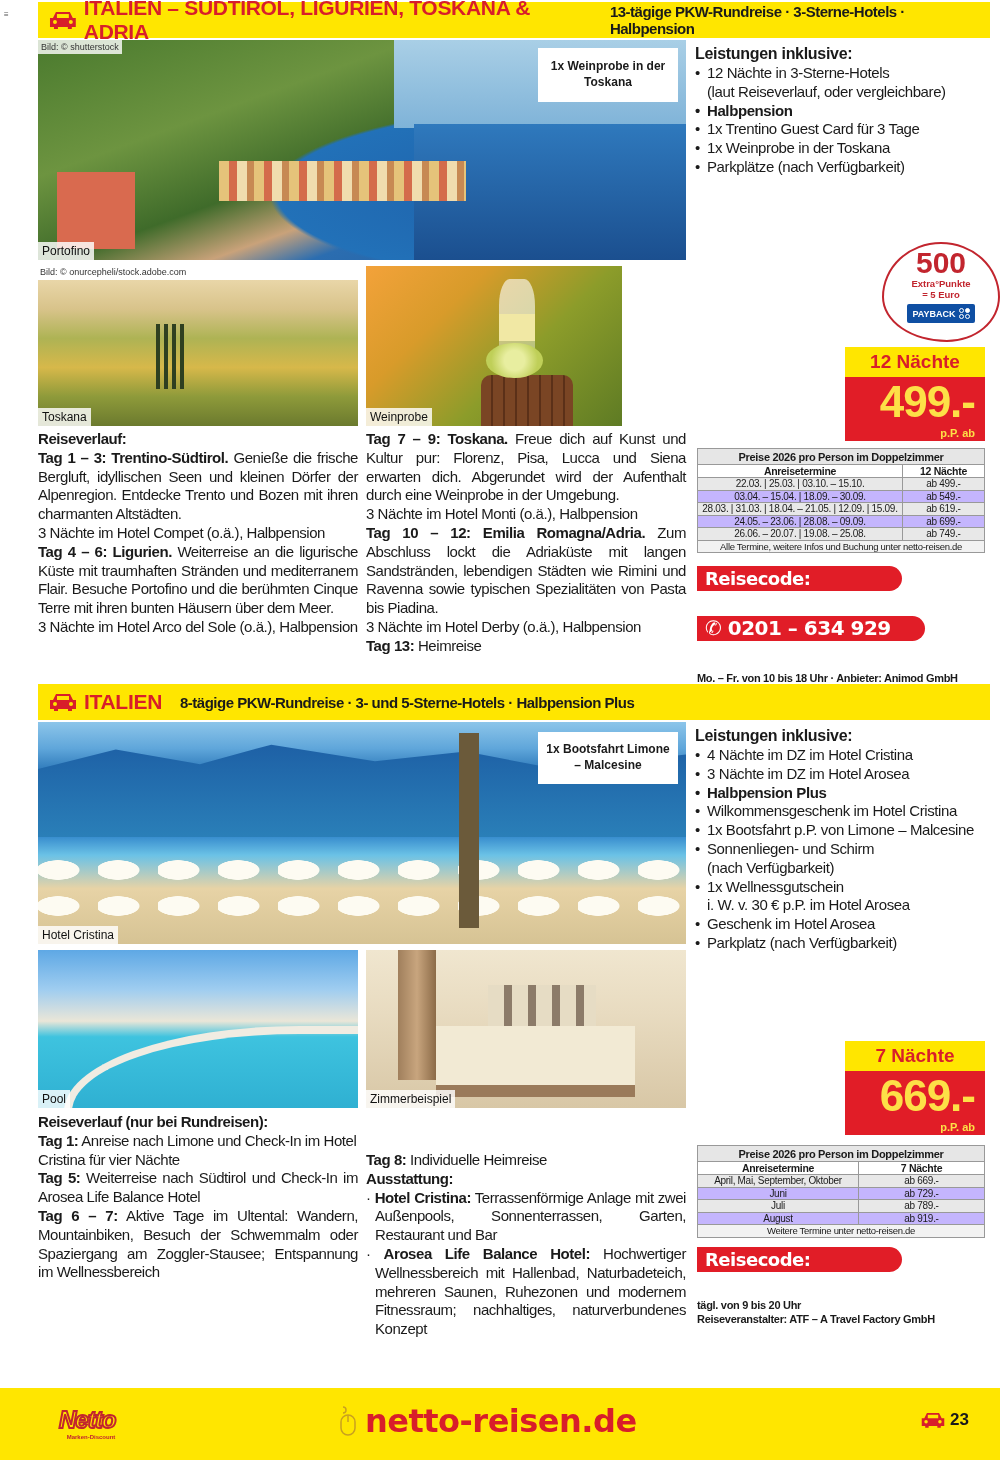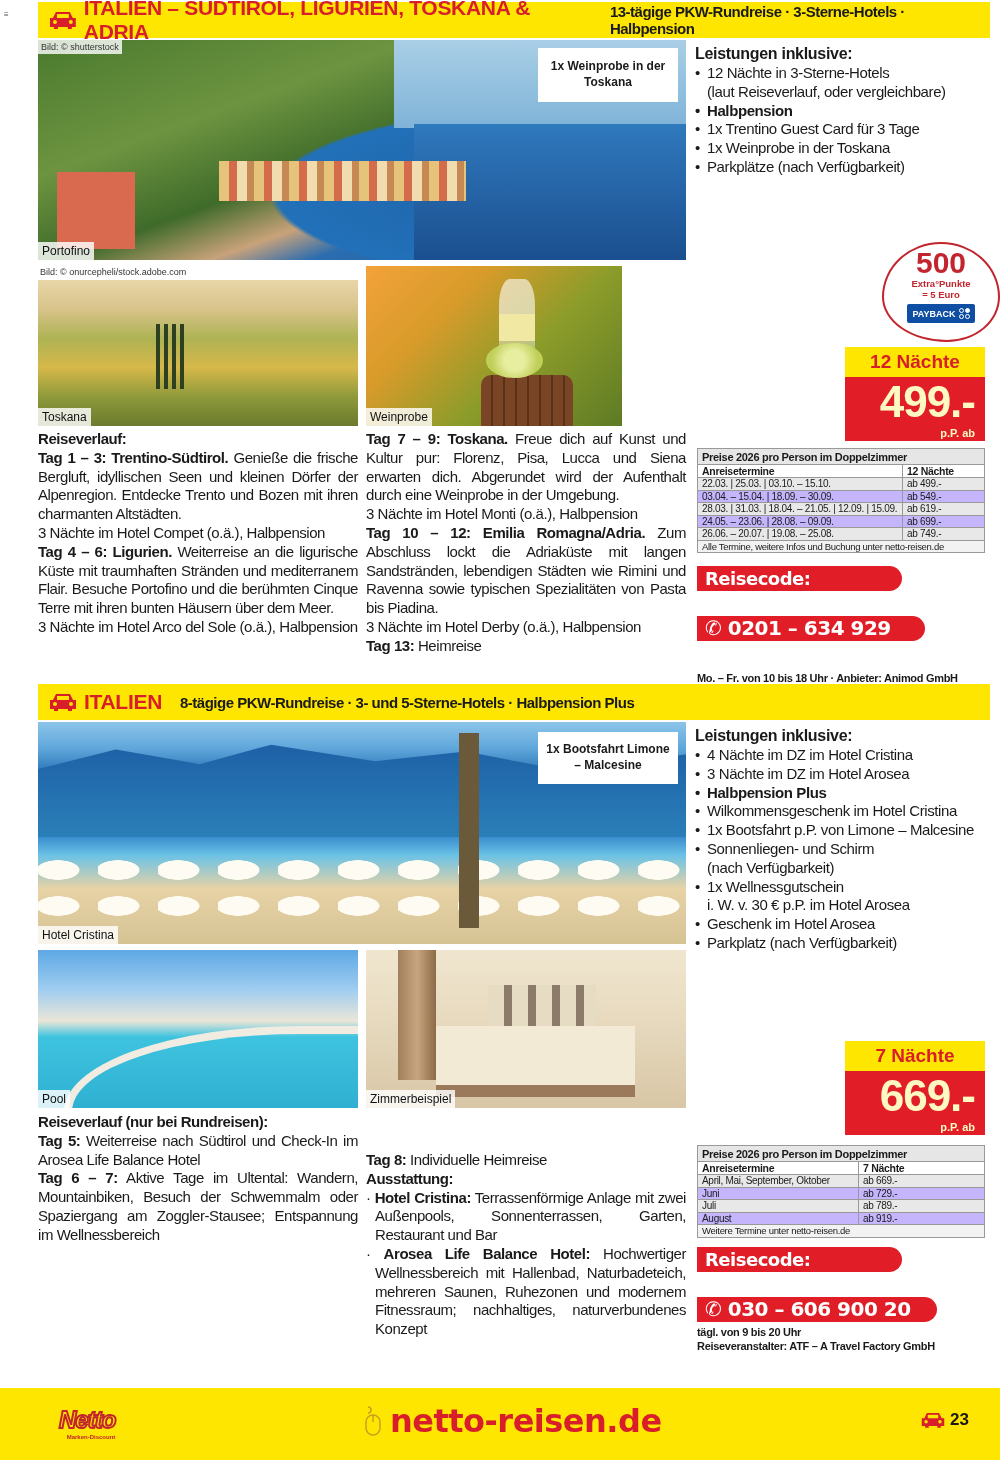--- a/index.html
+++ b/index.html
@@ -67,7 +67,7 @@
   
   .pricebox { width: 140px; }
   .pricebox .nights { background: #ffe600; color: #d81e2a; font-weight: bold; font-size: 19px; text-align: center; height: 30px; line-height: 30px; }
-  .pricebox .price { background: #e11d27; color: #fef9c3; position: relative; height: 64px; }
+  .pricebox .price { background: #e11d27; color: #fde047; position: relative; height: 64px; }
   .pricebox .price .amt { position: absolute; right: 10px; top: 0; font-size: 44px; font-weight: bold; letter-spacing: -1px; }
   .pricebox .price .pp { position: absolute; left: 12px; bottom: 2px; font-size: 11px; font-weight: bold; }
 

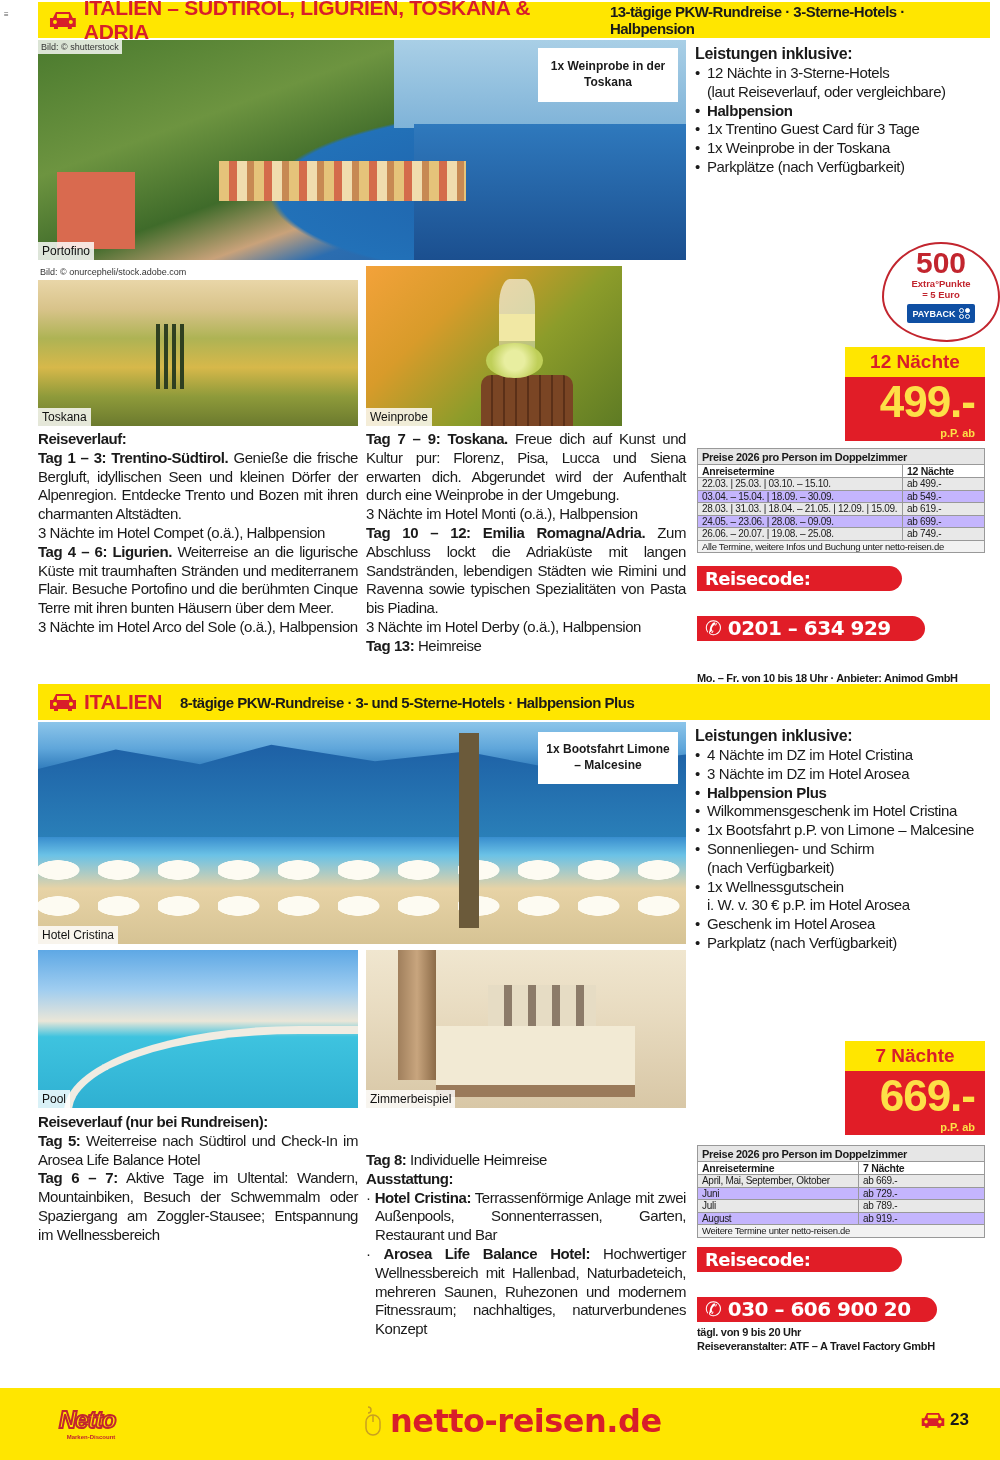--- a/index.html
+++ b/index.html
@@ -73,7 +73,7 @@
 
   
   table.prices { border-collapse: collapse; font-size: 10px; width: 100%; }
-  table.prices td, table.prices th { border: 1px solid #999; padding: 0 4px; height: 12.5px; letter-spacing: -0.3px; text-align: left; font-weight: normal; }
+  table.prices td, table.prices th { border: 1px solid #999; padding: 0 4px; height: 12.5px; letter-spacing: -0.3px; text-align: center; font-weight: normal; }
   table.prices tr.head td { background: #e6e6e6; font-weight: bold; font-size: 11px; height: 16px; }
   table.prices tr.colhead td { font-weight: bold; font-size: 10.5px; background: #fff; }
   table.prices tr.odd td { background: #e8e8e8; }

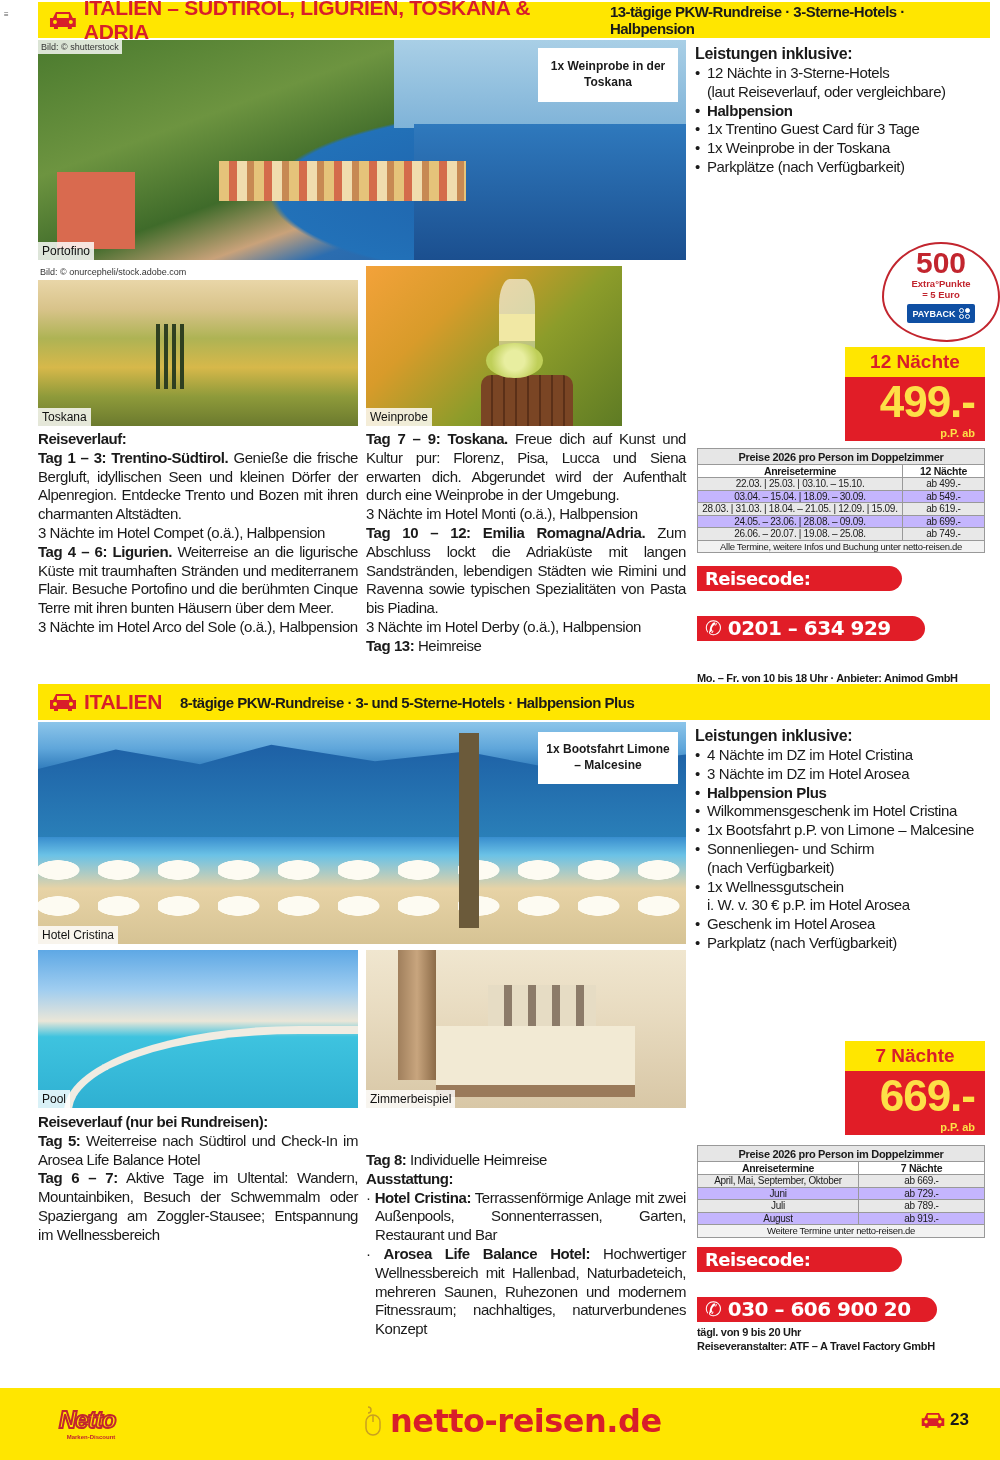--- a/index.html
+++ b/index.html
@@ -330,6 +330,7 @@
 
 <div class="abs txt" style="left:38px; top:1113px; width:320px;">
   <p><b>Reiseverlauf (nur bei Rundreisen):</b></p>
+  <p style="text-align:left;"><b>Tag 1:</b><span> Anreise nach Limone und Check-In im Hotel Cristina für vier Nächte</span></p>
   <p><b>Tag 5:</b><span> Weiterreise nach Südtirol und Check-In im Arosea Life Balance Hotel</span></p>
   <p><b>Tag 6 – 7:</b><span> Aktive Tage im Ultental: Wandern, Mountainbiken, Besuch der Schwemmalm oder Spaziergang am Zoggler-Stausee; Entspannung im Wellnessbereich</span></p>
 </div>

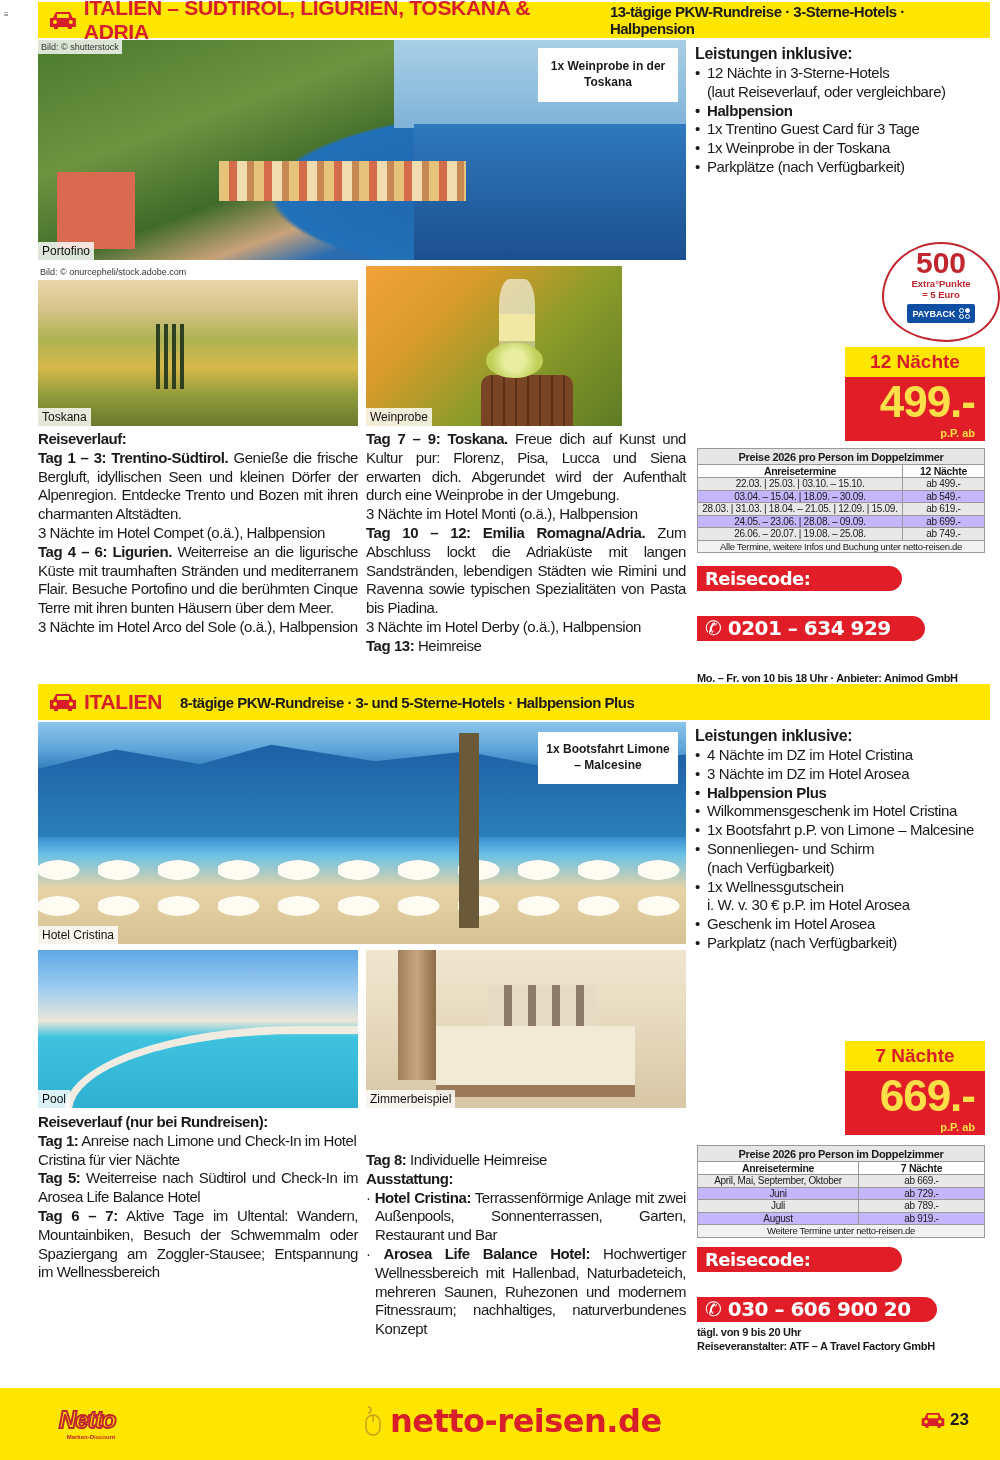--- a/index.html
+++ b/index.html
@@ -321,7 +321,6 @@
 
 <div class="abs" style="left:697px; top:1247px; width:300px;">
   <div class="pill code" style="width:205px;">Reisecode: 1108071</div>
-  <div style="margin-top:2px;"><span class="pill phone" style="width:240px;"><span>✆ </span><span>030 – 606 900 20</span></span></div>
   <div class="fine" style="margin-top:4px;">
     <div>tägl. von 9 bis 20 Uhr</div>
     <div>Reiseveranstalter: ATF – A Travel Factory GmbH</div>

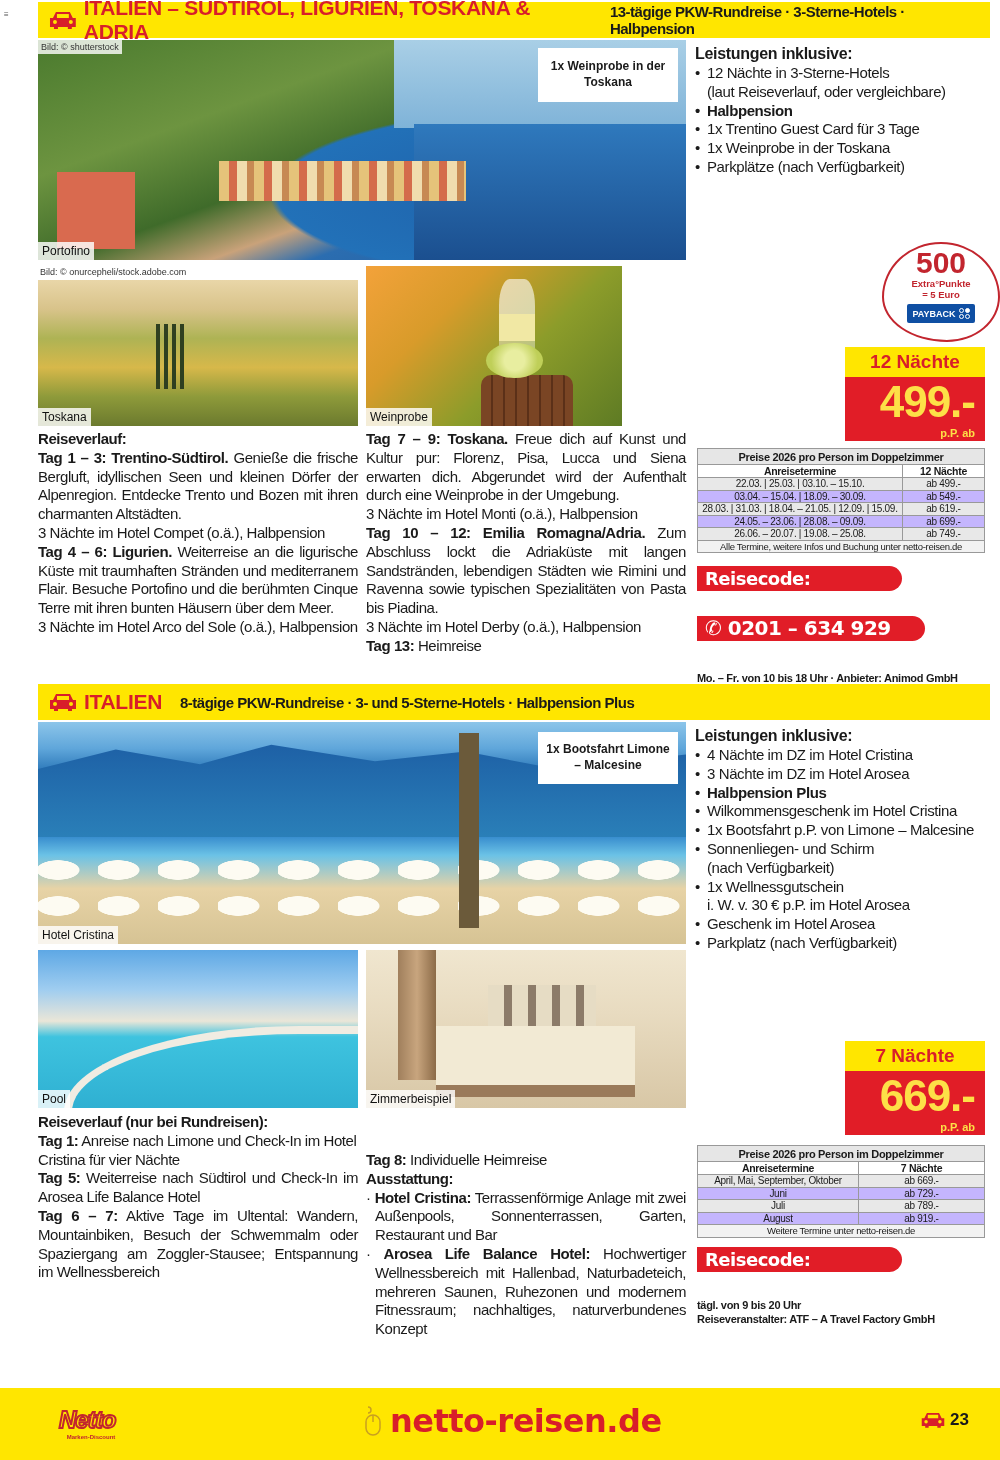--- a/index.html
+++ b/index.html
@@ -346,7 +346,7 @@
     <div class="netto-logo">Netto</div>
     <div class="netto-sub">Marken-Discount</div>
   </div>
-  <div class="abs" style="left:362px; top:14px; display:flex; align-items:center;">
+  <div class="abs" style="left:337px; top:14px; display:flex; align-items:center;">
     <svg width="22" height="32" viewBox="0 0 22 32">
         <path d="M6 2 C10 2 10 8 6 8" fill="none" stroke="#c9a020" stroke-width="1.5"></path>
         <rect x="4" y="10" width="14" height="20" rx="7" fill="none" stroke="#c9a020" stroke-width="1.5"></rect>

